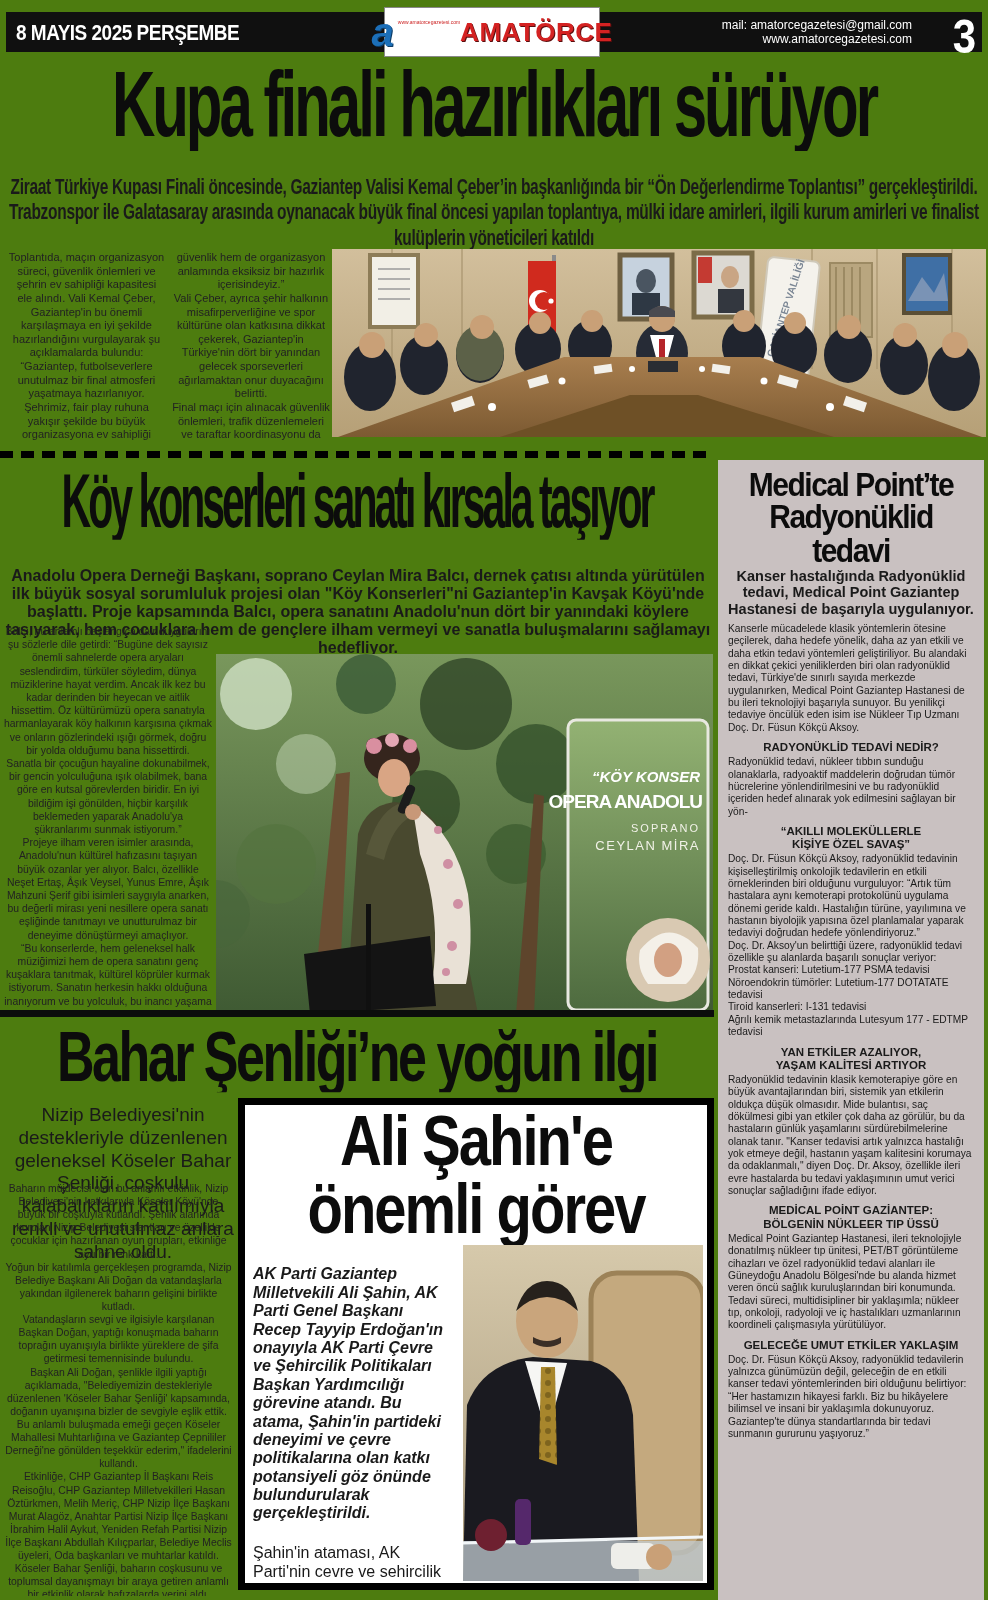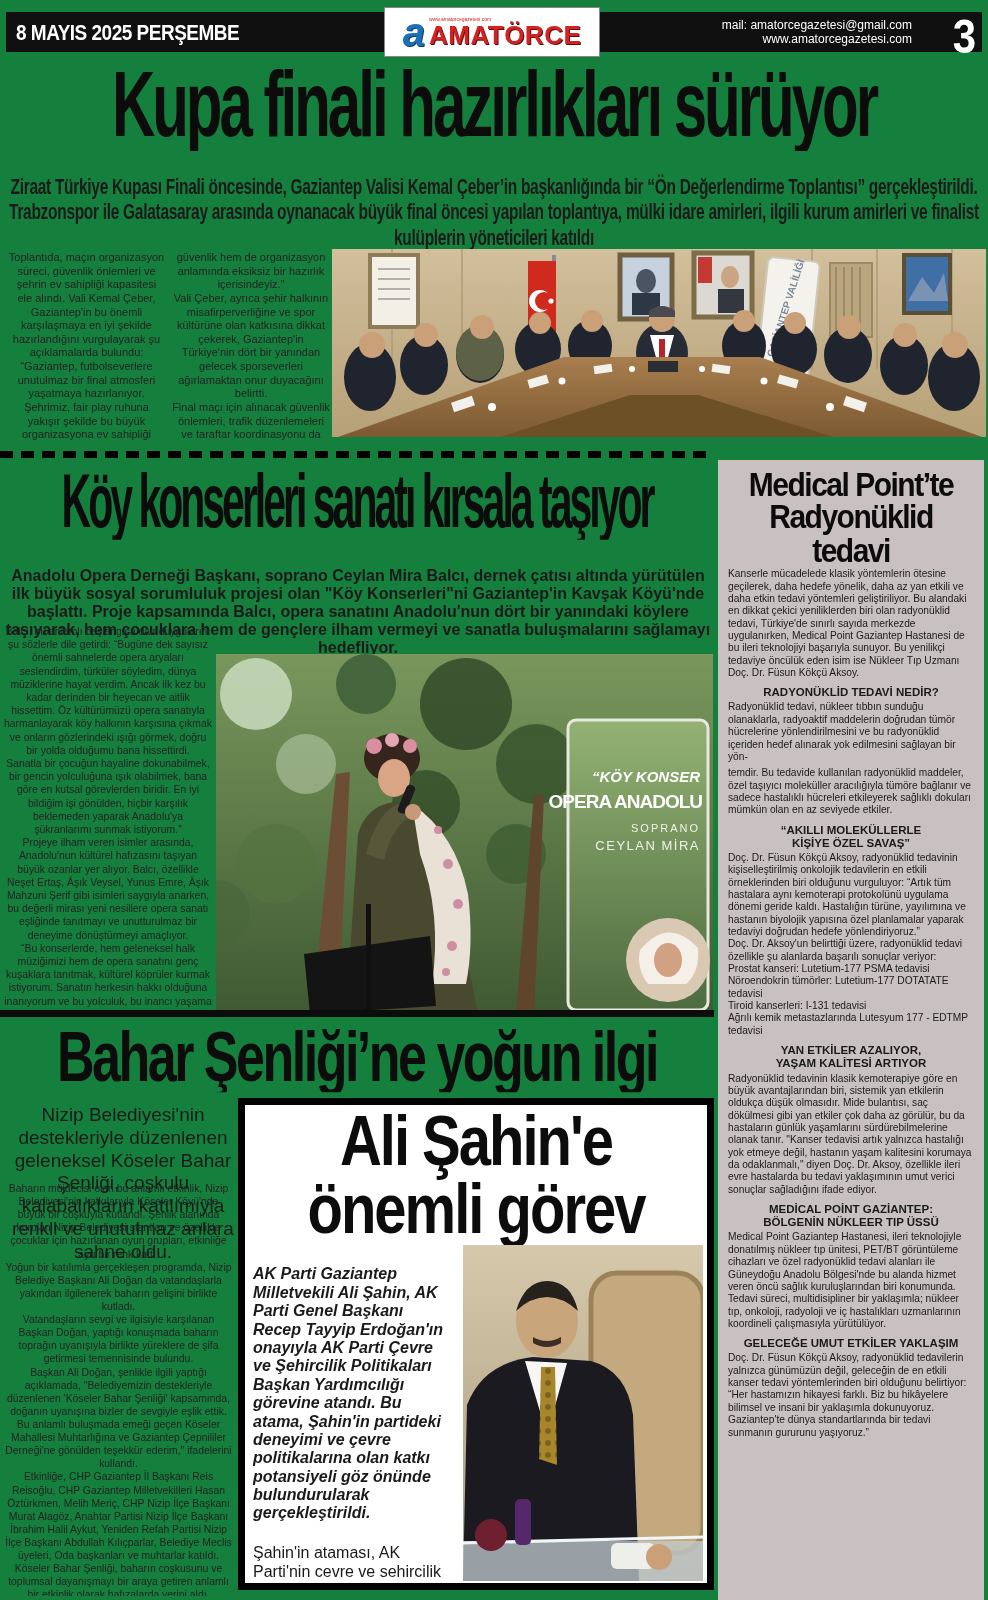--- a/index.html
+++ b/index.html
@@ -3,7 +3,7 @@
 <meta charset="utf-8">
 <style>
   html,body{margin:0;padding:0;background:#ffffff;}
-  #page{position:relative;width:988px;height:1600px;background:#15803d;overflow:hidden;
+  #page{position:relative;width:988px;height:1600px;background:#4d7c0f;overflow:hidden;
         font-family:"Liberation Sans", sans-serif;color:#1a1a1a;}
   
   .topbar{position:absolute;top:12px;left:6px;right:6px;height:40px;background:#101010;}

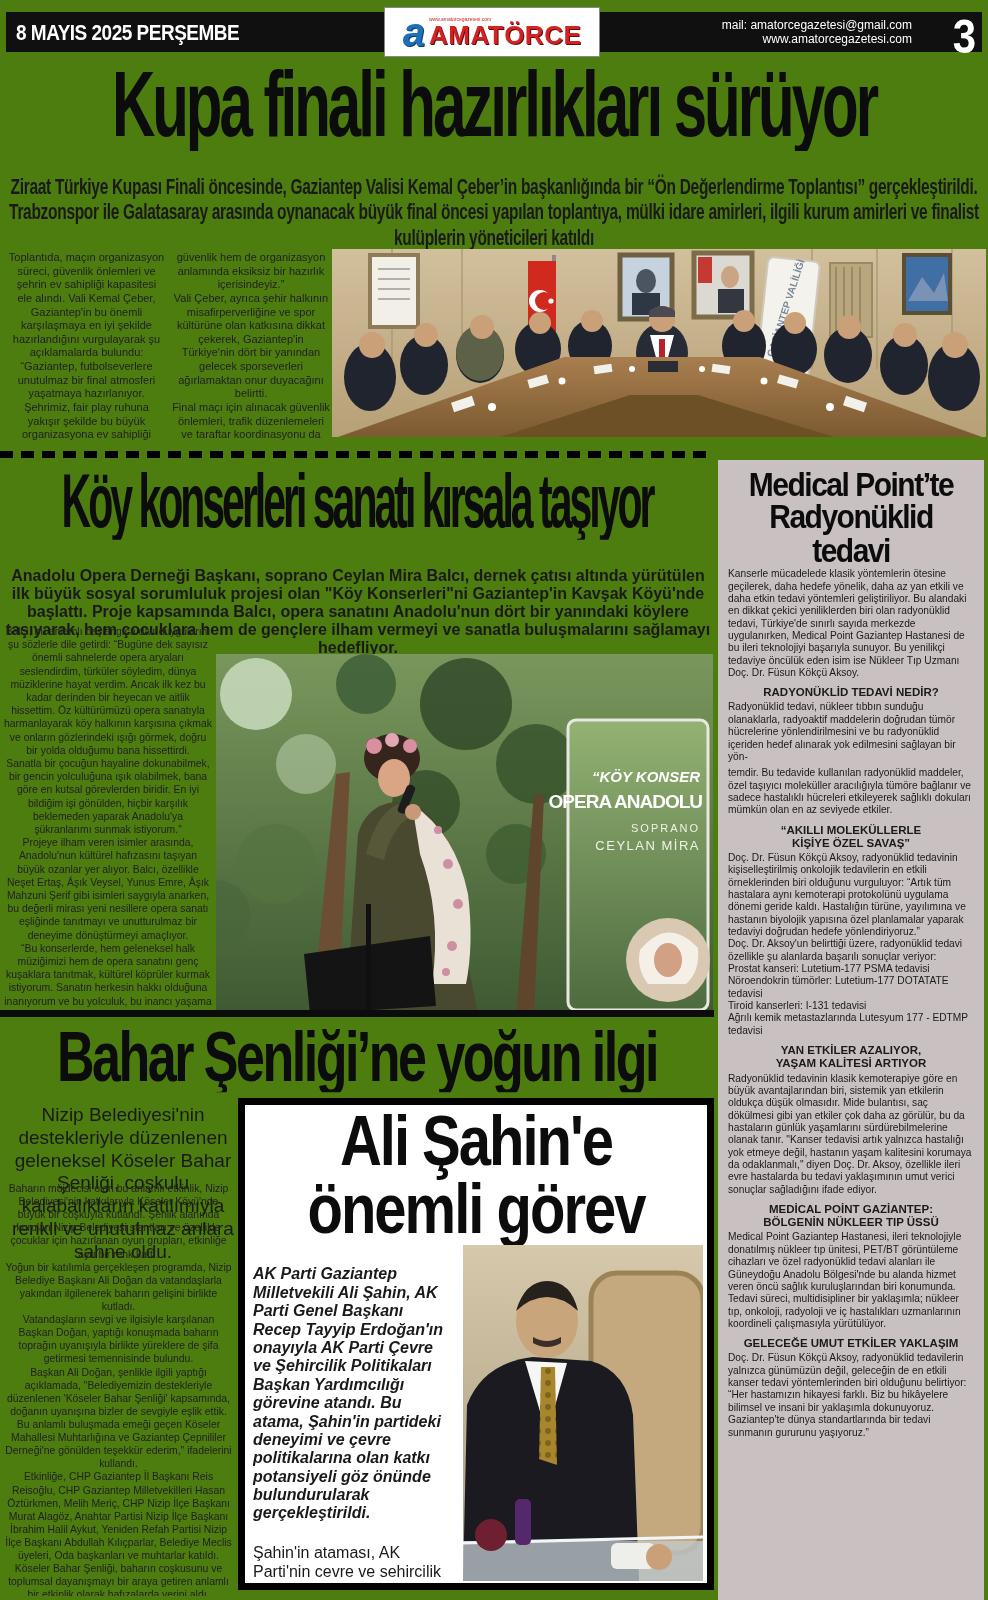--- a/index.html
+++ b/index.html
@@ -13,7 +13,7 @@
         border:1px solid #888;display:flex;align-items:center;justify-content:center;gap:4px;}
   .logo-a{font-size:40px;font-weight:800;color:#1c6fb8;line-height:1;
         text-shadow:1px 1px 0 #0d3c66;font-style:italic;}
-  .logo-wrap{display:flex;flex-direction:column;align-items:flex-start;}
+  .logo-wrap{display:flex;flex-direction:row;align-items:flex-start;}
   .logo-tag{font-size:5px;color:#cc2222;line-height:1.2;}
   .logo-text{font-size:26px;font-weight:800;color:#d42222;letter-spacing:0.5px;line-height:1;
         text-shadow:1px 1px 0 #5a0d0d;}

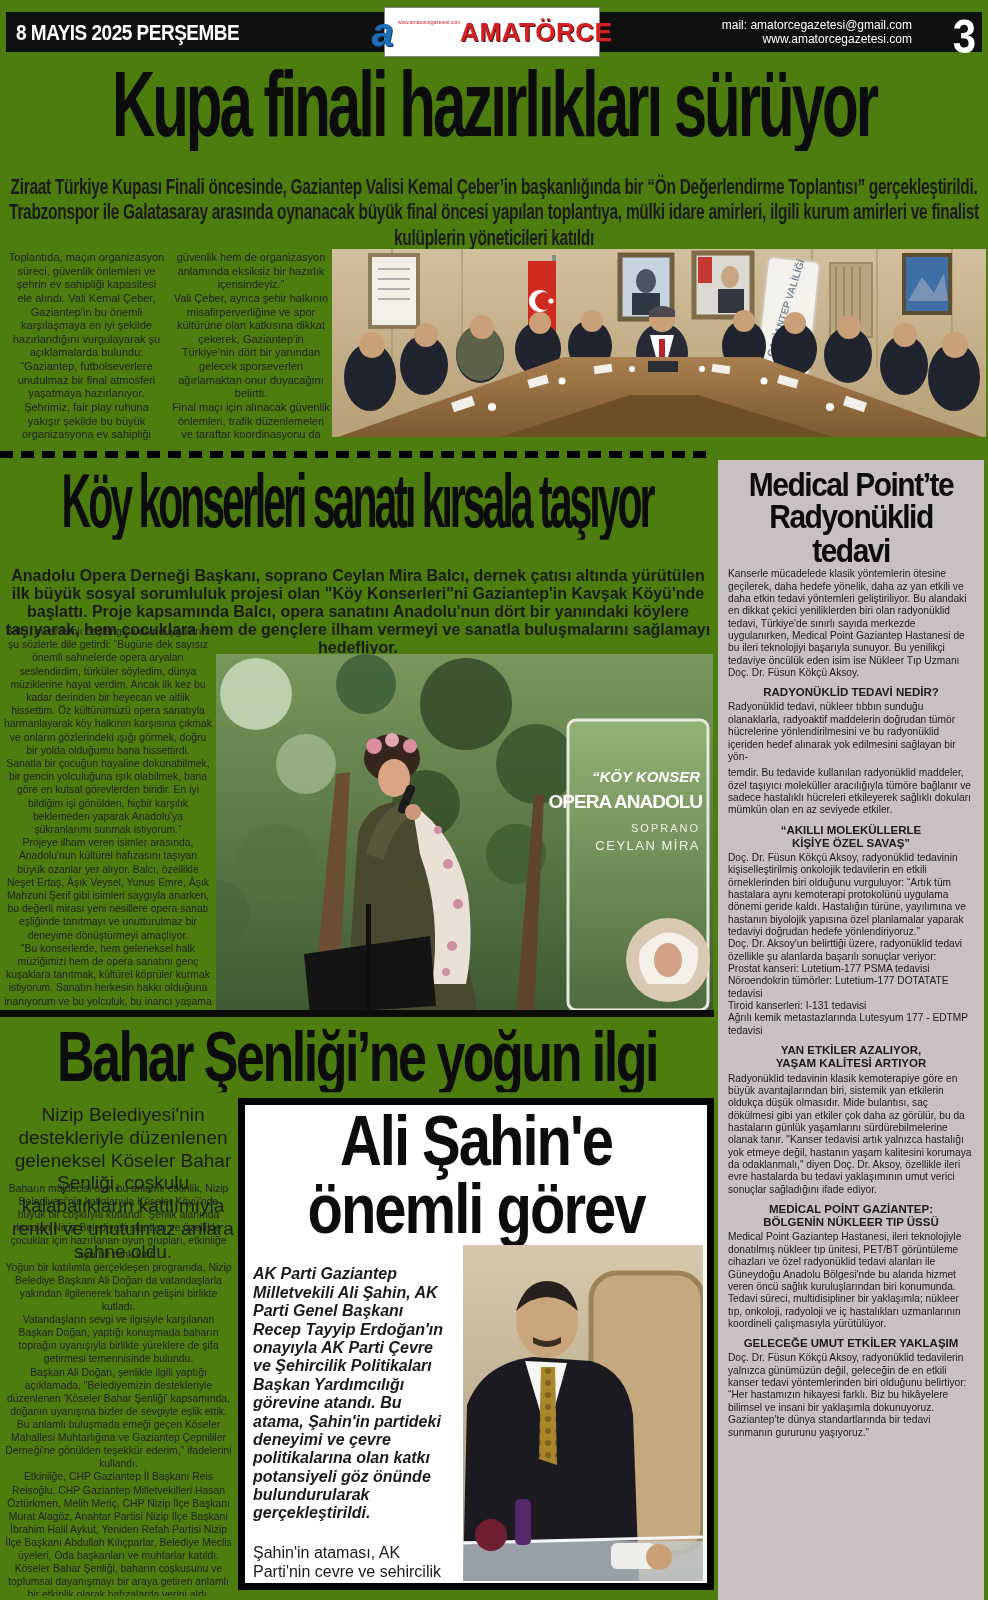--- a/index.html
+++ b/index.html
@@ -302,6 +302,7 @@
 
   <div class="sidebar">
     <div class="sb-headline">Medical Point’te Radyonüklid tedavi</div>
+    <div class="sb-subhead">Kanser hastalığında Radyonüklid tedavi, Medical Point Gaziantep Hastanesi de başarıyla uygulanıyor.</div>
     <p class="sb-p"> Kanserle mücadelede klasik yöntemlerin ötesine geçilerek, daha hedefe yönelik, daha az yan etkili ve daha etkin tedavi yöntemleri geliştiriliyor. Bu alandaki en dikkat çekici yeniliklerden biri olan radyonüklid tedavi, Türkiye'de sınırlı sayıda merkezde uygulanırken, Medical Point Gaziantep Hastanesi de bu ileri teknolojiyi başarıyla sunuyor. Bu yenilikçi tedaviye öncülük eden isim ise Nükleer Tıp Uzmanı Doç. Dr. Füsun Kökçü Aksoy.</p>
     <div class="sb-title">RADYONÜKLİD TEDAVİ NEDİR?</div>
     <p class="sb-p"> Radyonüklid tedavi, nükleer tıbbın sunduğu olanaklarla, radyoaktif maddelerin doğrudan tümör hücrelerine yönlendirilmesini ve bu radyonüklid içeriden hedef alınarak yok edilmesini sağlayan bir yön-</p>

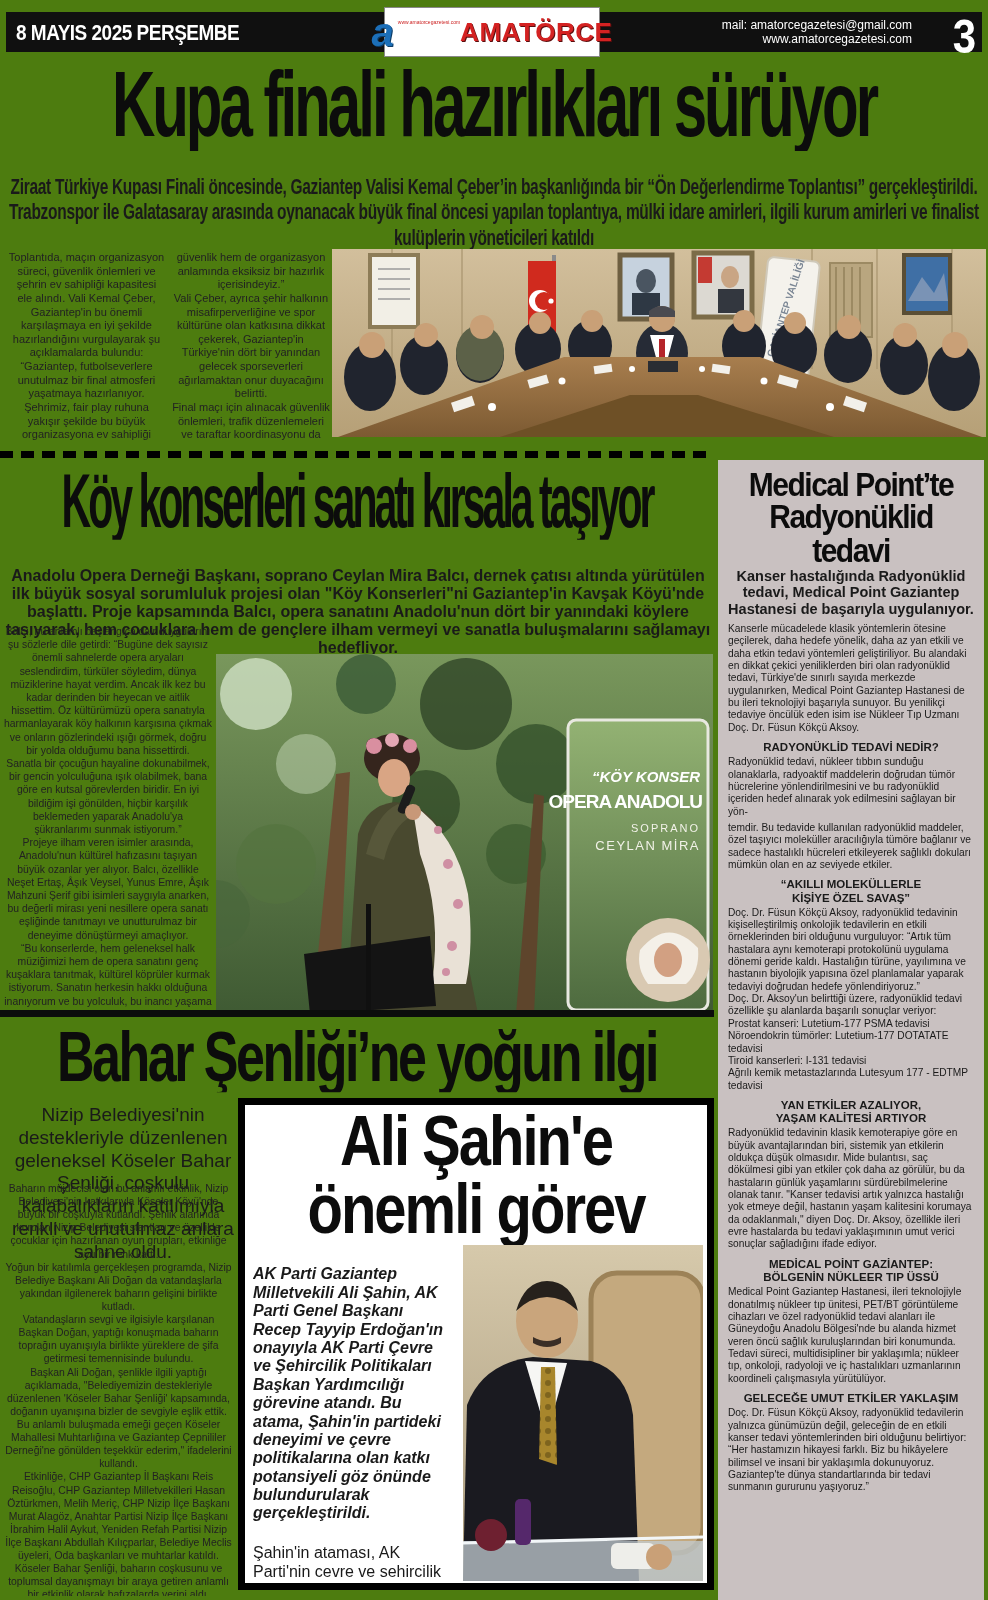--- a/index.html
+++ b/index.html
@@ -306,7 +306,6 @@
     <p class="sb-p"> Kanserle mücadelede klasik yöntemlerin ötesine geçilerek, daha hedefe yönelik, daha az yan etkili ve daha etkin tedavi yöntemleri geliştiriliyor. Bu alandaki en dikkat çekici yeniliklerden biri olan radyonüklid tedavi, Türkiye'de sınırlı sayıda merkezde uygulanırken, Medical Point Gaziantep Hastanesi de bu ileri teknolojiyi başarıyla sunuyor. Bu yenilikçi tedaviye öncülük eden isim ise Nükleer Tıp Uzmanı Doç. Dr. Füsun Kökçü Aksoy.</p>
     <div class="sb-title">RADYONÜKLİD TEDAVİ NEDİR?</div>
     <p class="sb-p"> Radyonüklid tedavi, nükleer tıbbın sunduğu olanaklarla, radyoaktif maddelerin doğrudan tümör hücrelerine yönlendirilmesini ve bu radyonüklid içeriden hedef alınarak yok edilmesini sağlayan bir yön-</p>
-    <p class="sb-p">temdir. Bu tedavide kullanılan radyonüklid maddeler, özel taşıyıcı moleküller aracılığıyla tümöre bağlanır ve sadece hastalıklı hücreleri etkileyerek sağlıklı dokuları mümkün olan en az seviyede etkiler.</p>
     <div class="sb-title">“AKILLI MOLEKÜLLERLE
 KİŞİYE ÖZEL SAVAŞ”</div>
     <p class="sb-p"> Doç. Dr. Füsun Kökçü Aksoy, radyonüklid tedavinin kişiselleştirilmiş onkolojik tedavilerin en etkili örneklerinden biri olduğunu vurguluyor: “Artık tüm hastalara aynı kemoterapi protokolünü uygulama dönemi geride kaldı. Hastalığın türüne, yayılımına ve hastanın biyolojik yapısına özel planlamalar yaparak tedaviyi doğrudan hedefe yönlendiriyoruz.”

